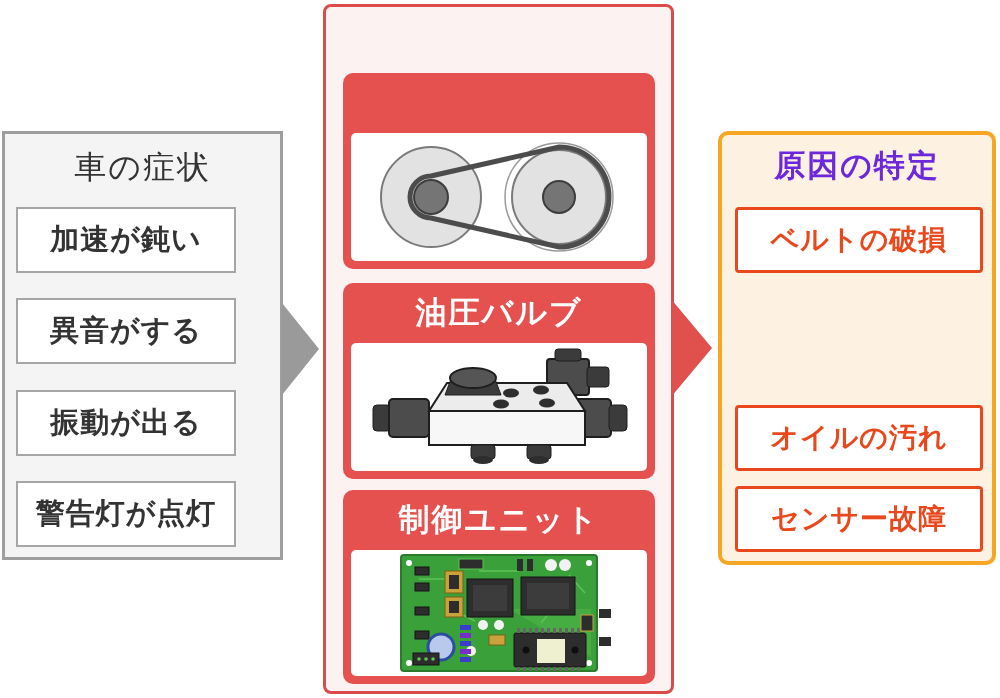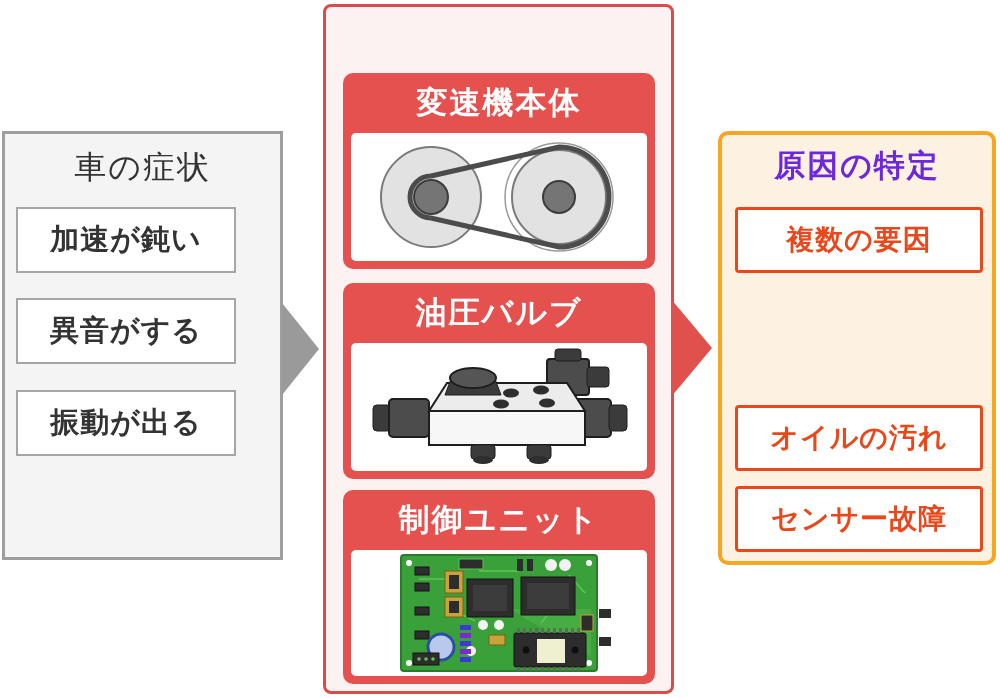--- a/index.html
+++ b/index.html
@@ -106,7 +106,6 @@
   <section class="panel factors-panel">
 
     <div class="factor-card factor-card-1">
-      <div class="factor-title">変速機本体</div>
       <div class="factor-body">
         <svg width="280" height="116" viewBox="0 0 280 116">
           <circle cx="72" cy="58" r="50" fill="#e2e2e2" stroke="#7a7a7a" stroke-width="2"></circle>

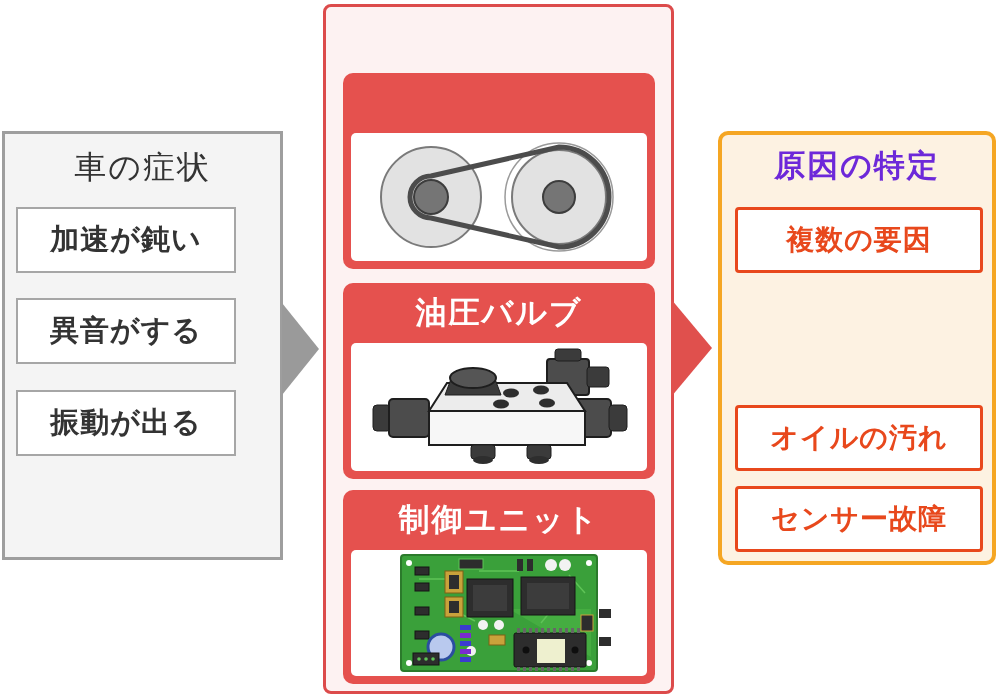--- a/index.html
+++ b/index.html
@@ -225,7 +225,7 @@
 
   <section class="panel causes-panel">
     <h2 class="causes-title">原因の特定</h2>
-    <div class="cause-box cause-1">複数の要因</div>
+    <div class="cause-box cause-1">ベルトの破損</div>
     <div class="cause-box cause-3">オイルの汚れ</div>
     <div class="cause-box cause-4">センサー故障</div>
   </section>

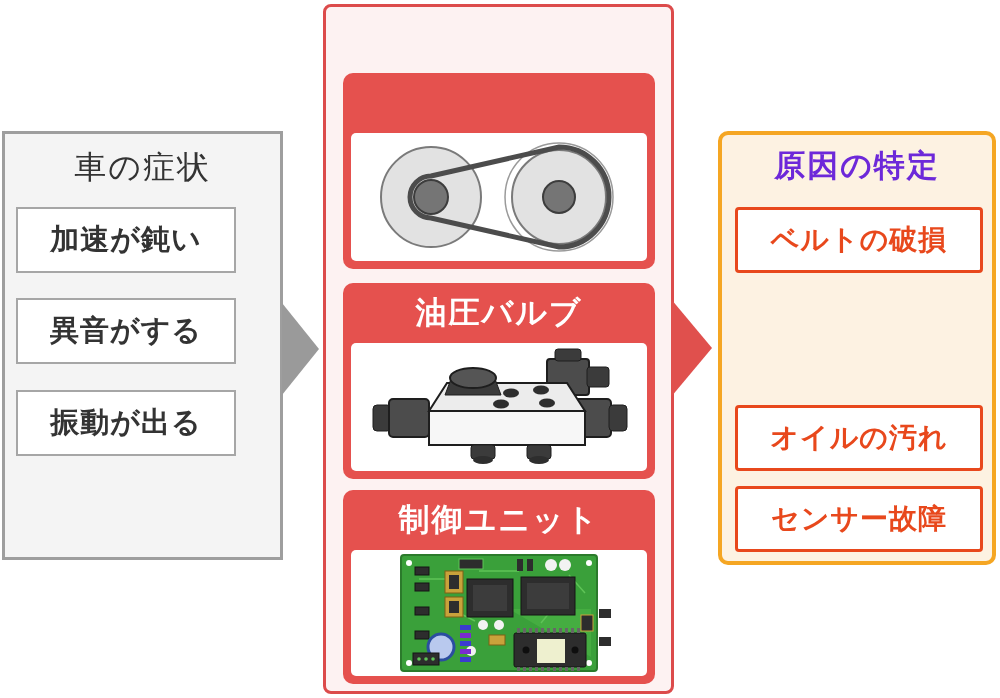--- a/index.html
+++ b/index.html
@@ -99,6 +99,7 @@
     <div class="symptom-box symptom-1">加速が鈍い</div>
     <div class="symptom-box symptom-3">振動が出る</div>
     <div class="symptom-box symptom-2">異音がする</div>
+    <div class="symptom-box symptom-4">警告灯が点灯</div>
   </section>
 
   <div class="arrow arrow-gray"></div>

